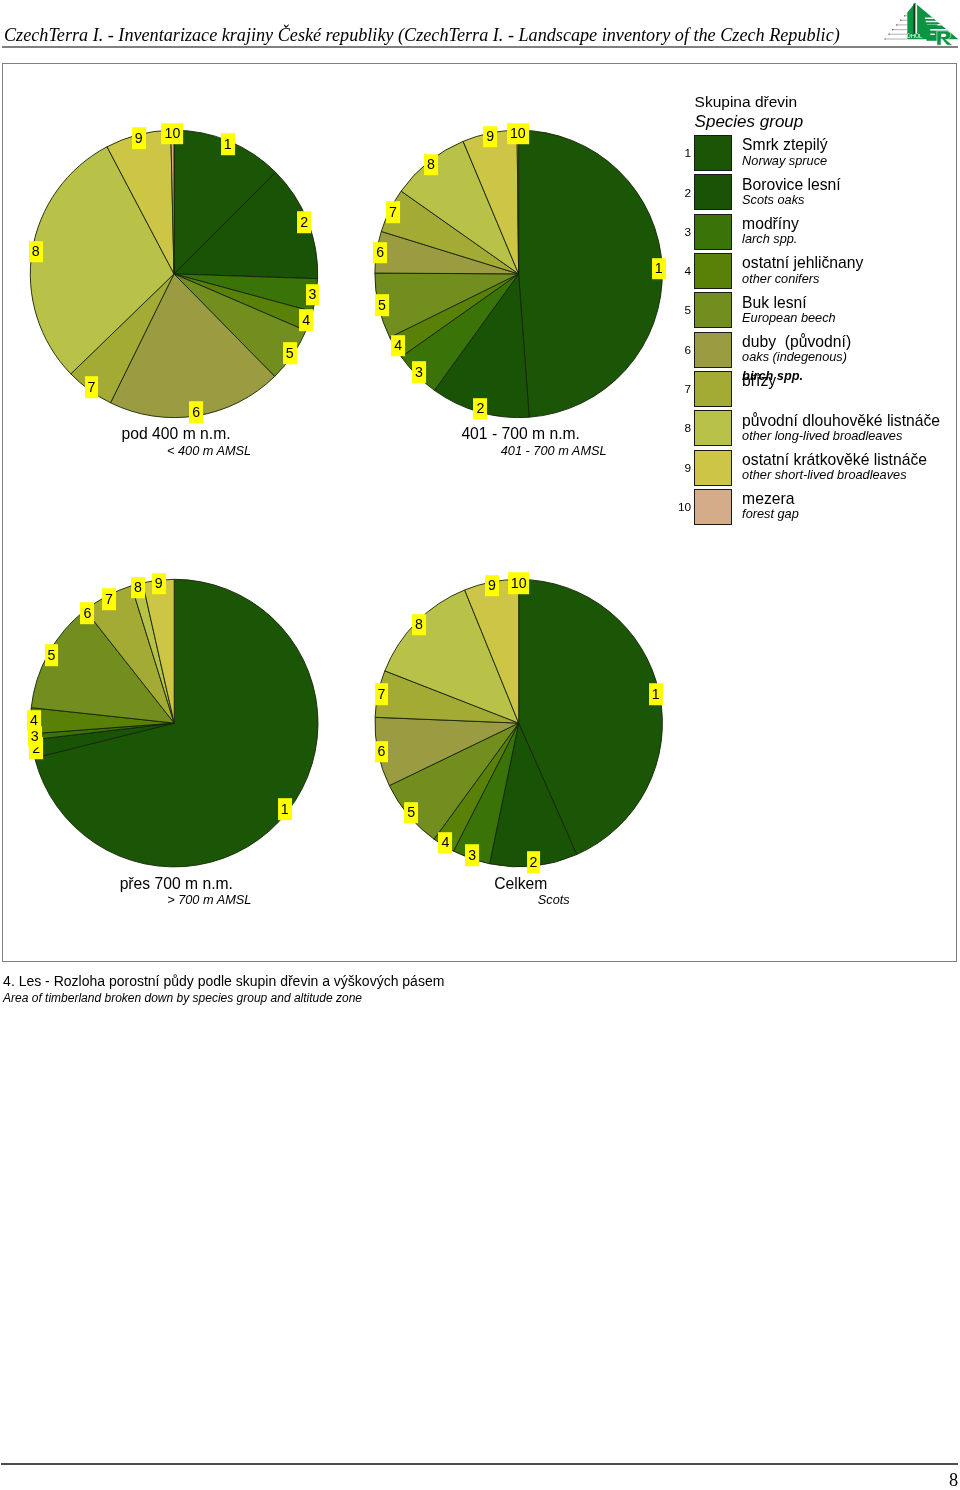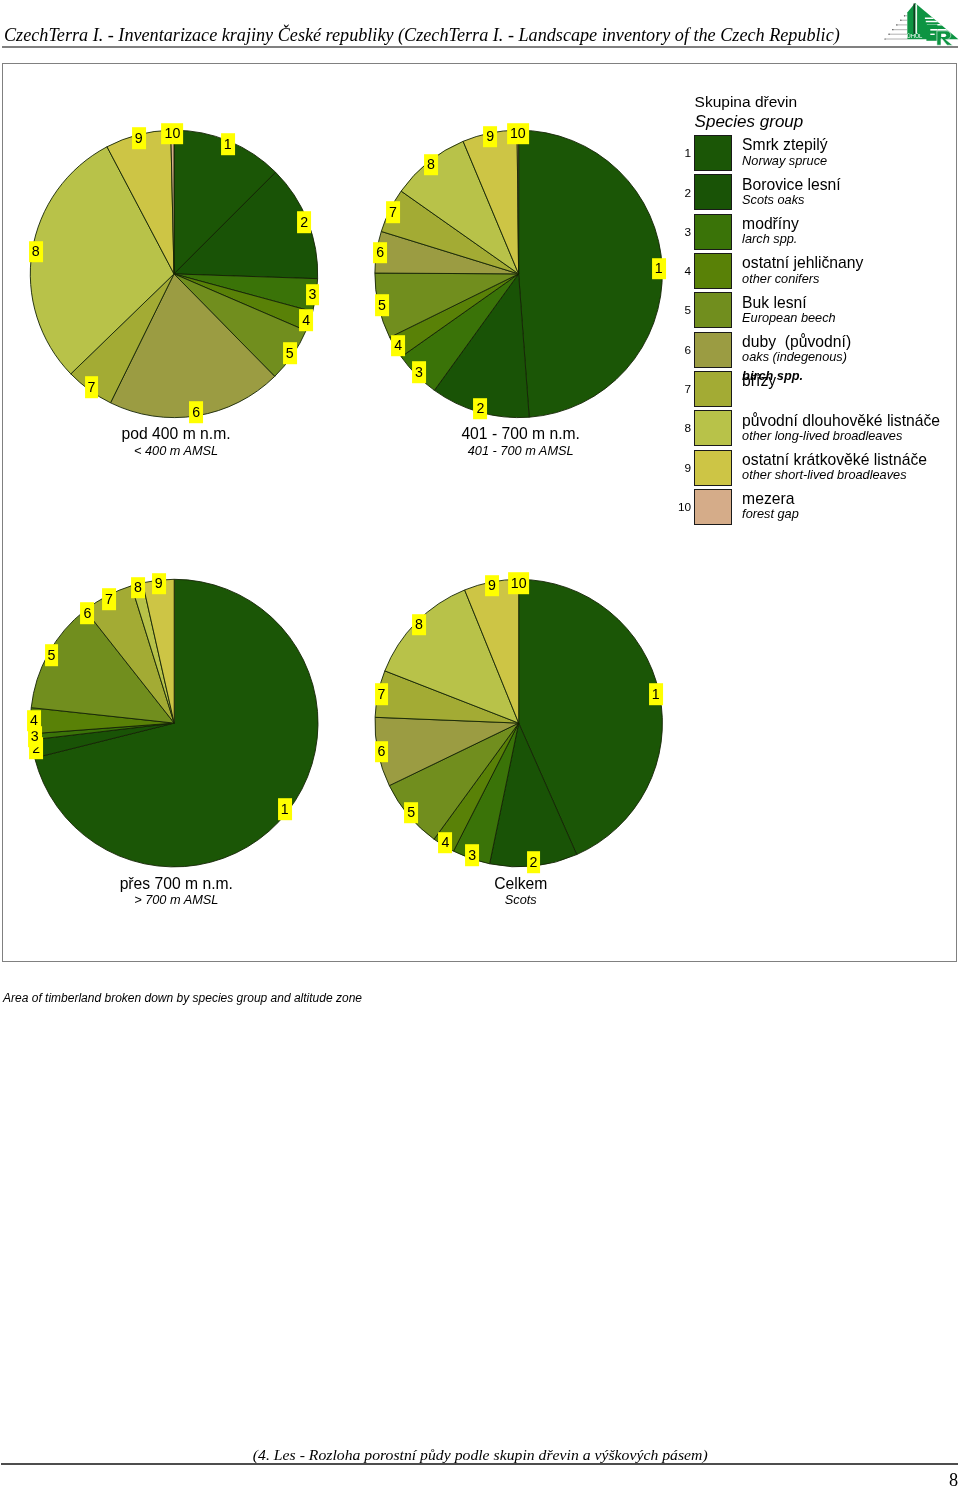--- a/index.html
+++ b/index.html
@@ -41,7 +41,7 @@
 
   
   .pt1{position:absolute;font-size:15.7px;line-height:1;white-space:nowrap;transform:translateX(-50%);}
-  .pt2{position:absolute;font-size:12.75px;line-height:1;font-style:italic;white-space:nowrap;transform:translateX(-50%);}
+  .pt2{position:absolute;font-size:12.75px;line-height:1;font-style:italic;white-space:nowrap;transform:translateX(-50%);margin-left:33px;}
 
   
   .lg-title1{position:absolute;left:694.6px;top:93.7px;font-size:15.5px;line-height:1;}

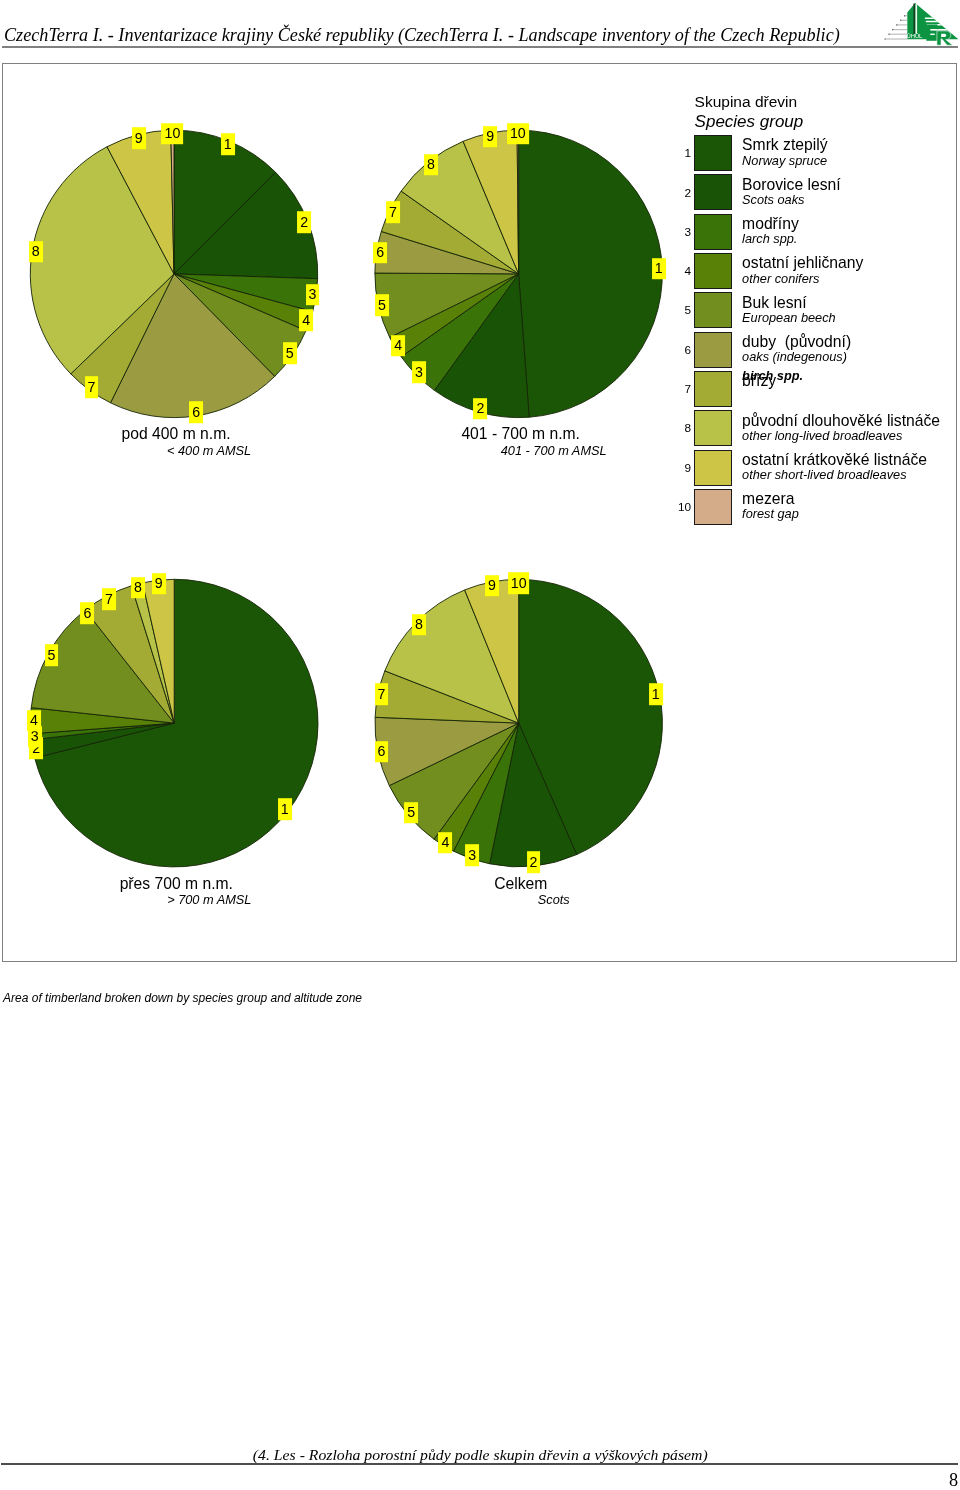--- a/index.html
+++ b/index.html
@@ -276,6 +276,7 @@
     </div>
   </div>
 
+  <div id="cap1">4. Les - Rozloha porostní půdy podle skupin dřevin a výškových pásem</div>
   <div id="cap2">Area of timberland broken down by species group and altitude zone</div>
 
   <div id="ftr-rule"></div>

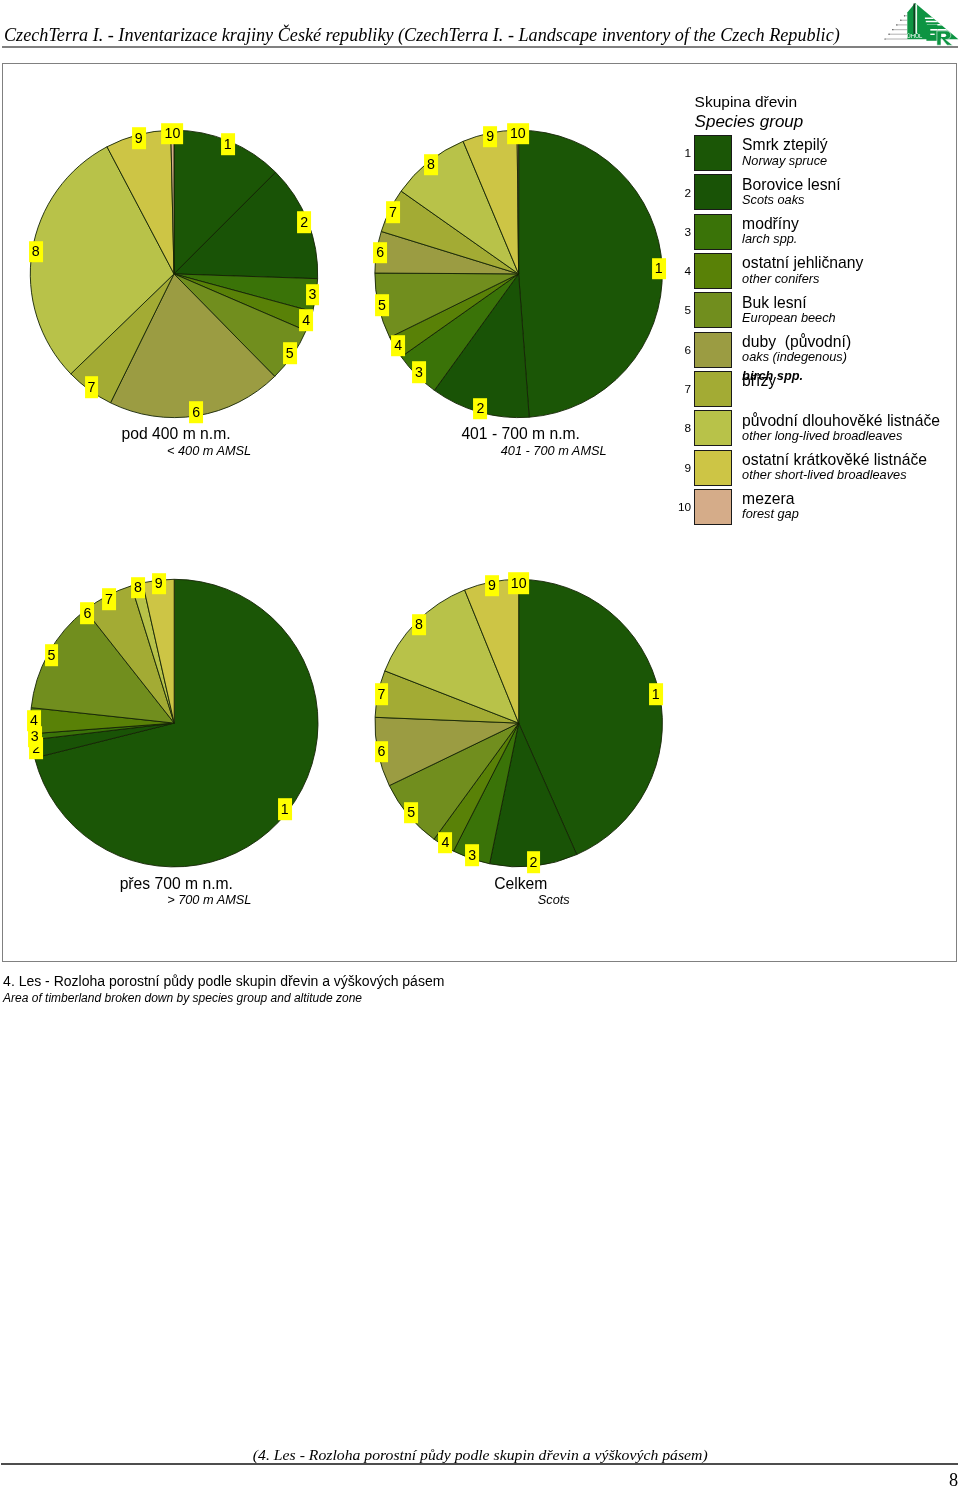--- a/index.html
+++ b/index.html
@@ -280,7 +280,6 @@
   <div id="cap2">Area of timberland broken down by species group and altitude zone</div>
 
   <div id="ftr-rule"></div>
-  <div id="ftr-txt"><span>(4. Les - Rozloha porostní půdy podle skupin dřevin a výškových pásem)</span></div>
   <div id="pageno">8</div>
 
 </div>

